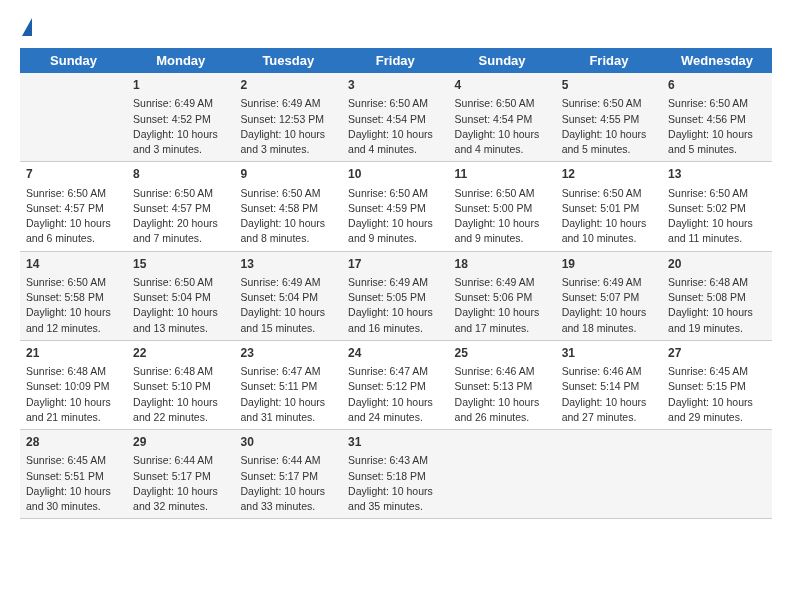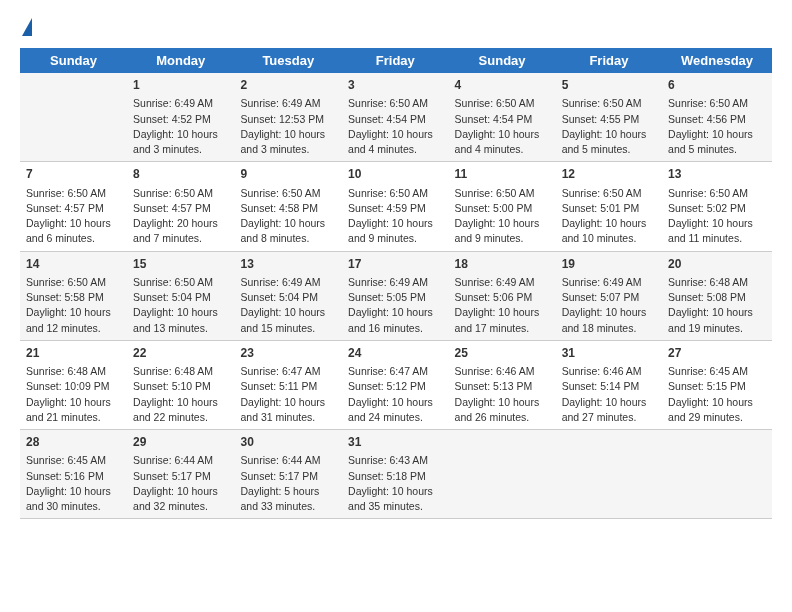--- a/index.html
+++ b/index.html
@@ -165,7 +165,7 @@
           <td><span class="day-num">27</span><span>Sunrise: 6:45 AM</span><br><span>Sunset: 5:15 PM</span><br><span>Daylight: 10 hours and 29 minutes.</span></td>
         </tr>
         <tr>
-          <td><span class="day-num">28</span><span>Sunrise: 6:45 AM</span><br><span>Sunset: 5:16 PM</span><br><span>Daylight: 10 hours and 30 minutes.</span></td>
+          <td><span class="day-num">28</span><span>Sunrise: 6:45 AM</span><br><span>Sunset: 5:51 PM</span><br><span>Daylight: 10 hours and 30 minutes.</span></td>
           <td><span class="day-num">29</span><span>Sunrise: 6:44 AM</span><br><span>Sunset: 5:17 PM</span><br><span>Daylight: 10 hours and 32 minutes.</span></td>
           <td><span class="day-num">30</span><span>Sunrise: 6:44 AM</span><br><span>Sunset: 5:17 PM</span><br><span>Daylight: 5 hours and 33 minutes.</span></td>
           <td><span class="day-num">31</span><span>Sunrise: 6:43 AM</span><br><span>Sunset: 5:18 PM</span><br><span>Daylight: 10 hours and 35 minutes.</span></td>

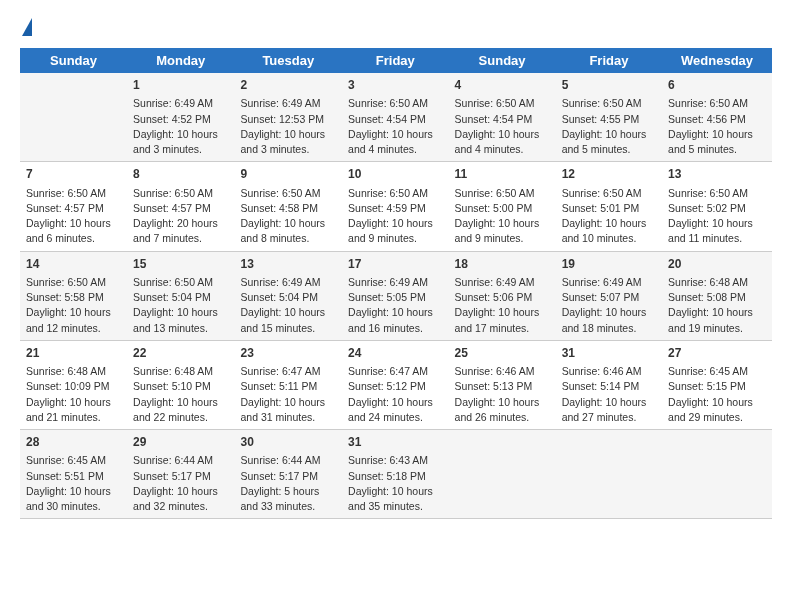--- a/index.html
+++ b/index.html
@@ -167,7 +167,7 @@
         <tr>
           <td><span class="day-num">28</span><span>Sunrise: 6:45 AM</span><br><span>Sunset: 5:51 PM</span><br><span>Daylight: 10 hours and 30 minutes.</span></td>
           <td><span class="day-num">29</span><span>Sunrise: 6:44 AM</span><br><span>Sunset: 5:17 PM</span><br><span>Daylight: 10 hours and 32 minutes.</span></td>
-          <td><span class="day-num">30</span><span>Sunrise: 6:44 AM</span><br><span>Sunset: 5:17 PM</span><br><span>Daylight: 5 hours and 33 minutes.</span></td>
+          <td><span class="day-num">30</span><span>Sunrise: 6:44 AM</span><br><span>Sunset: 5:17 PM</span><br><span>Daylight: 10 hours and 33 minutes.</span></td>
           <td><span class="day-num">31</span><span>Sunrise: 6:43 AM</span><br><span>Sunset: 5:18 PM</span><br><span>Daylight: 10 hours and 35 minutes.</span></td>
           <td></td>
           <td></td>

